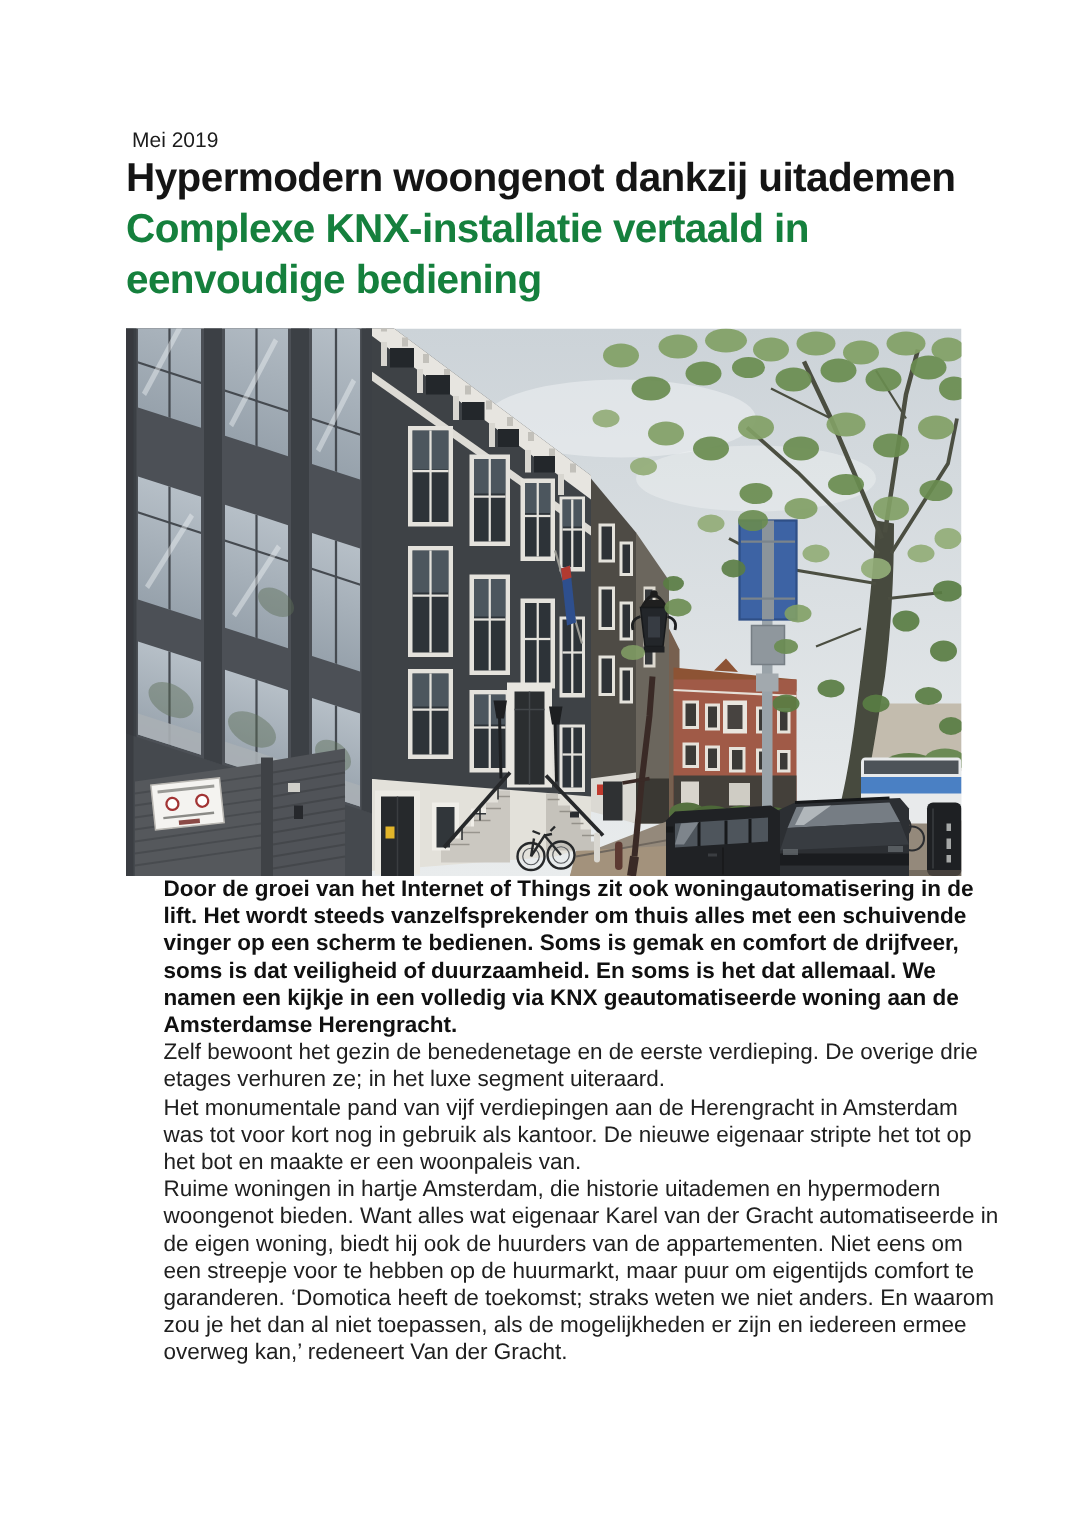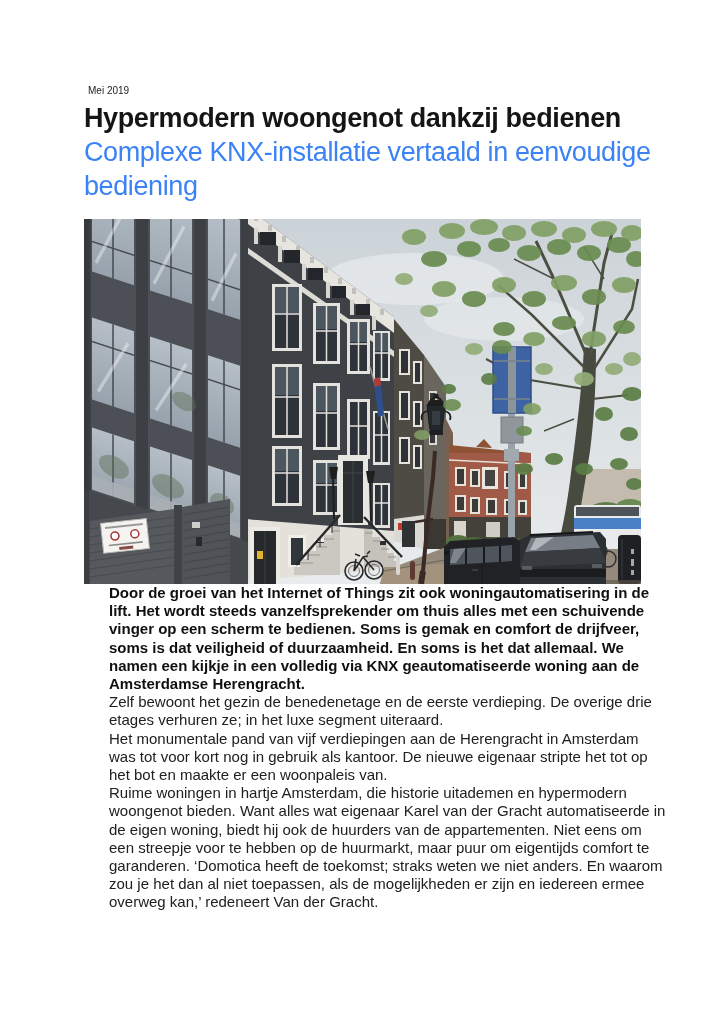--- a/index.html
+++ b/index.html
@@ -5,7 +5,7 @@
   html,body{margin:0;padding:0;background:#ffffff;}
   .page{position:relative;width:724px;height:1024px;background:#ffffff;overflow:hidden;
         font-family:"Liberation Sans",sans-serif;}
-  .date{position:absolute;left:88px;top:85px;font-size:10px;color:#1c1c1c;}
+  .date{position:absolute;left:88px;top:85px;font-size:14px;color:#1c1c1c;}
   .headline{position:absolute;left:84px;top:101px;width:578px;font-size:27px;line-height:34px;
             font-weight:bold;color:#151515;letter-spacing:-0.4px;}
   .headline .sub{font-weight:normal;color:#3b82f6;}

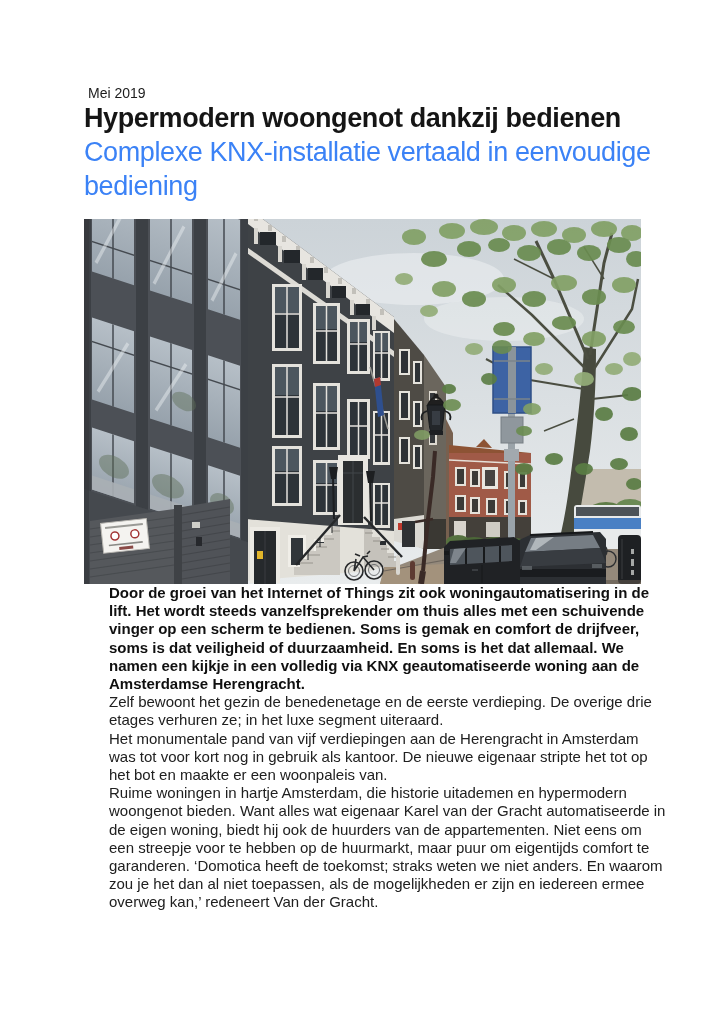--- a/index.html
+++ b/index.html
@@ -22,7 +22,7 @@
 
   <div class="date">Mei 2019</div>
 
-  <h1 class="headline" style="margin:0;font-size:27px;"><span>Hypermodern woongenot dankzij bedienen </span><span class="sub">Complexe KNX-installatie vertaald in eenvoudige bediening</span></h1>
+  <h1 class="headline" style="margin:0;font-size:27px;"><span>Hypermodern woongenot dankzij uitademen </span><span class="sub">Complexe KNX-installatie vertaald in eenvoudige bediening</span></h1>
 
   <figure class="photo" style="margin:0;">
     <svg width="557" height="365" viewBox="0 0 557 365" xmlns="http://www.w3.org/2000/svg">

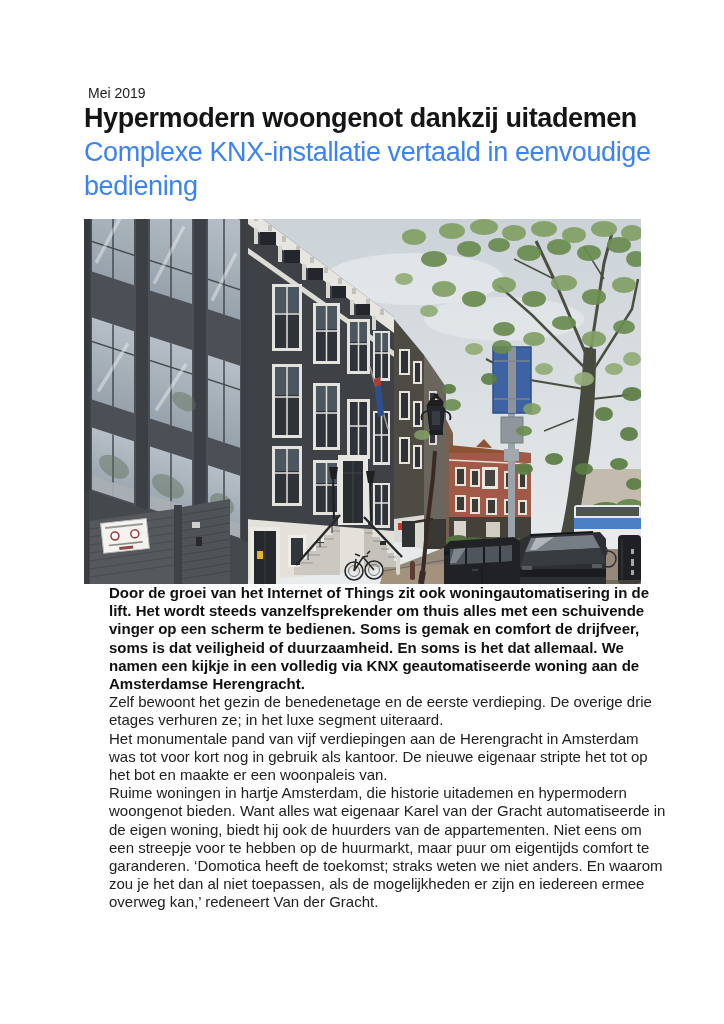--- a/index.html
+++ b/index.html
@@ -8,7 +8,7 @@
   .date{position:absolute;left:88px;top:85px;font-size:14px;color:#1c1c1c;}
   .headline{position:absolute;left:84px;top:101px;width:578px;font-size:27px;line-height:34px;
             font-weight:bold;color:#151515;letter-spacing:-0.4px;}
-  .headline .sub{font-weight:normal;color:#3b82f6;}
+  .headline .sub{font-weight:bold;color:#15803d;}
   .photo{position:absolute;left:84px;top:219px;width:557px;height:365px;}
   .photo svg{display:block;}
   .article{position:absolute;left:84px;top:584px;width:560px;font-size:15px;line-height:18.2px;color:#202020;margin-left:25px;}

